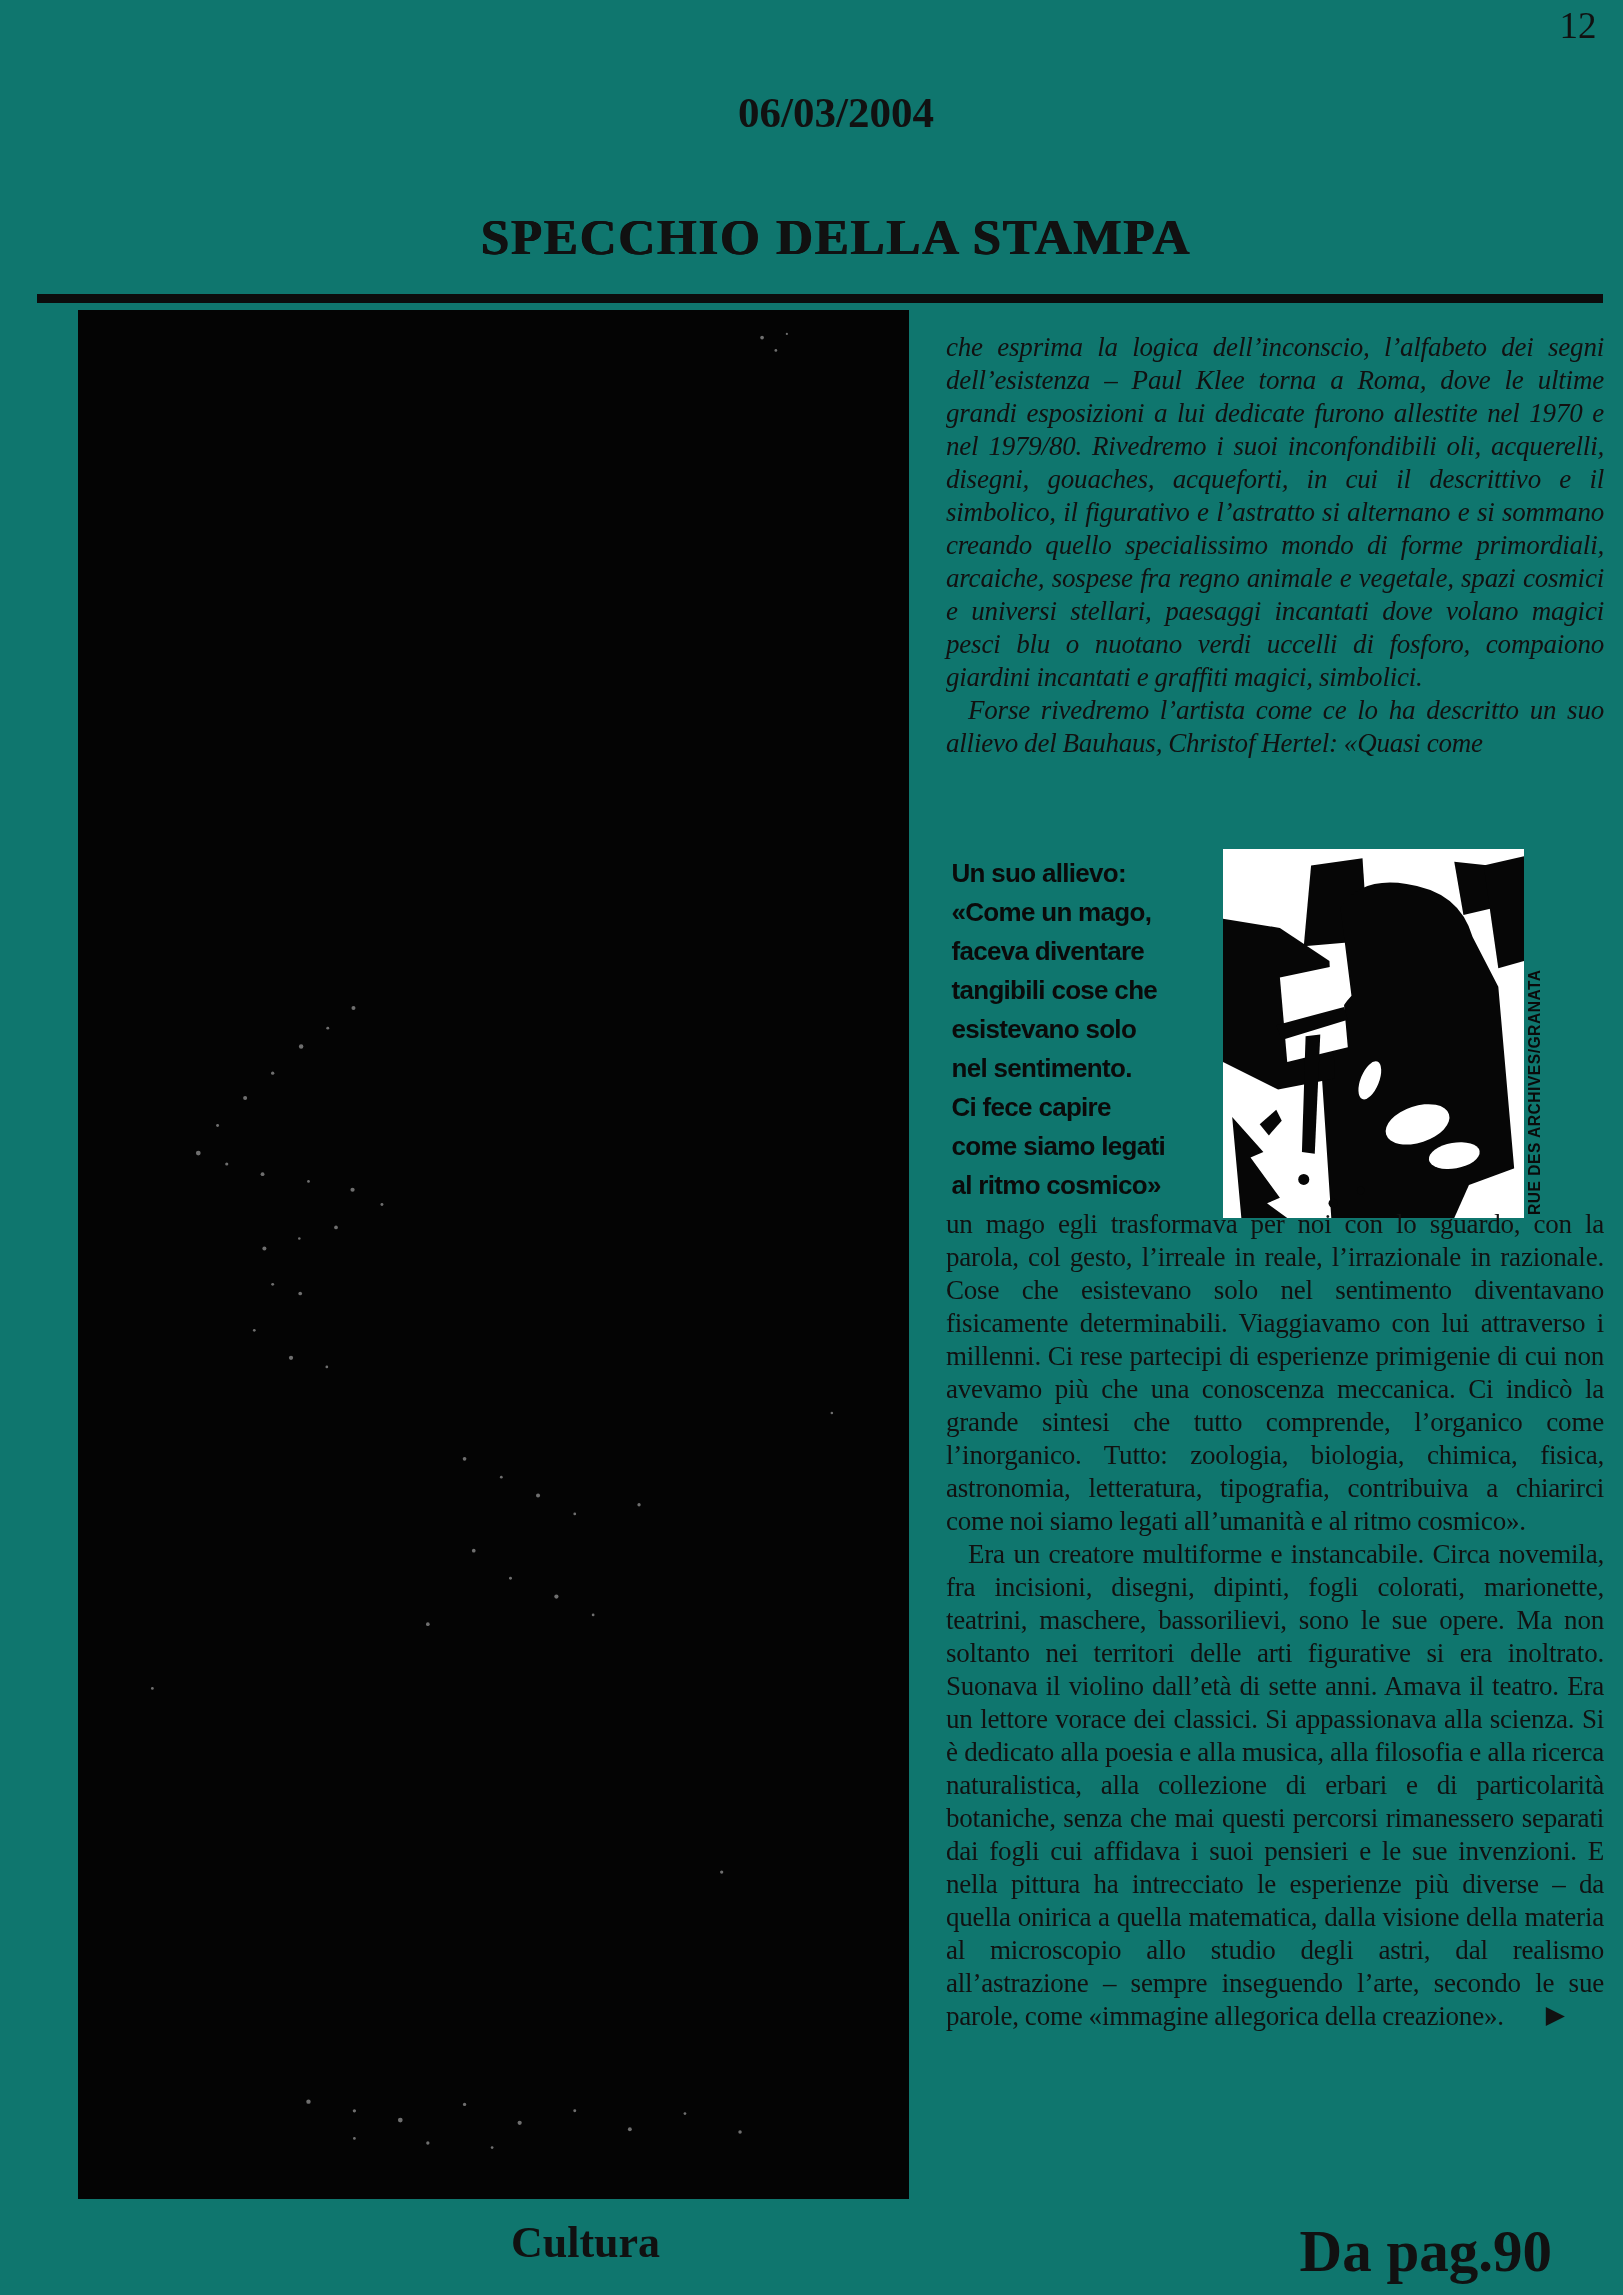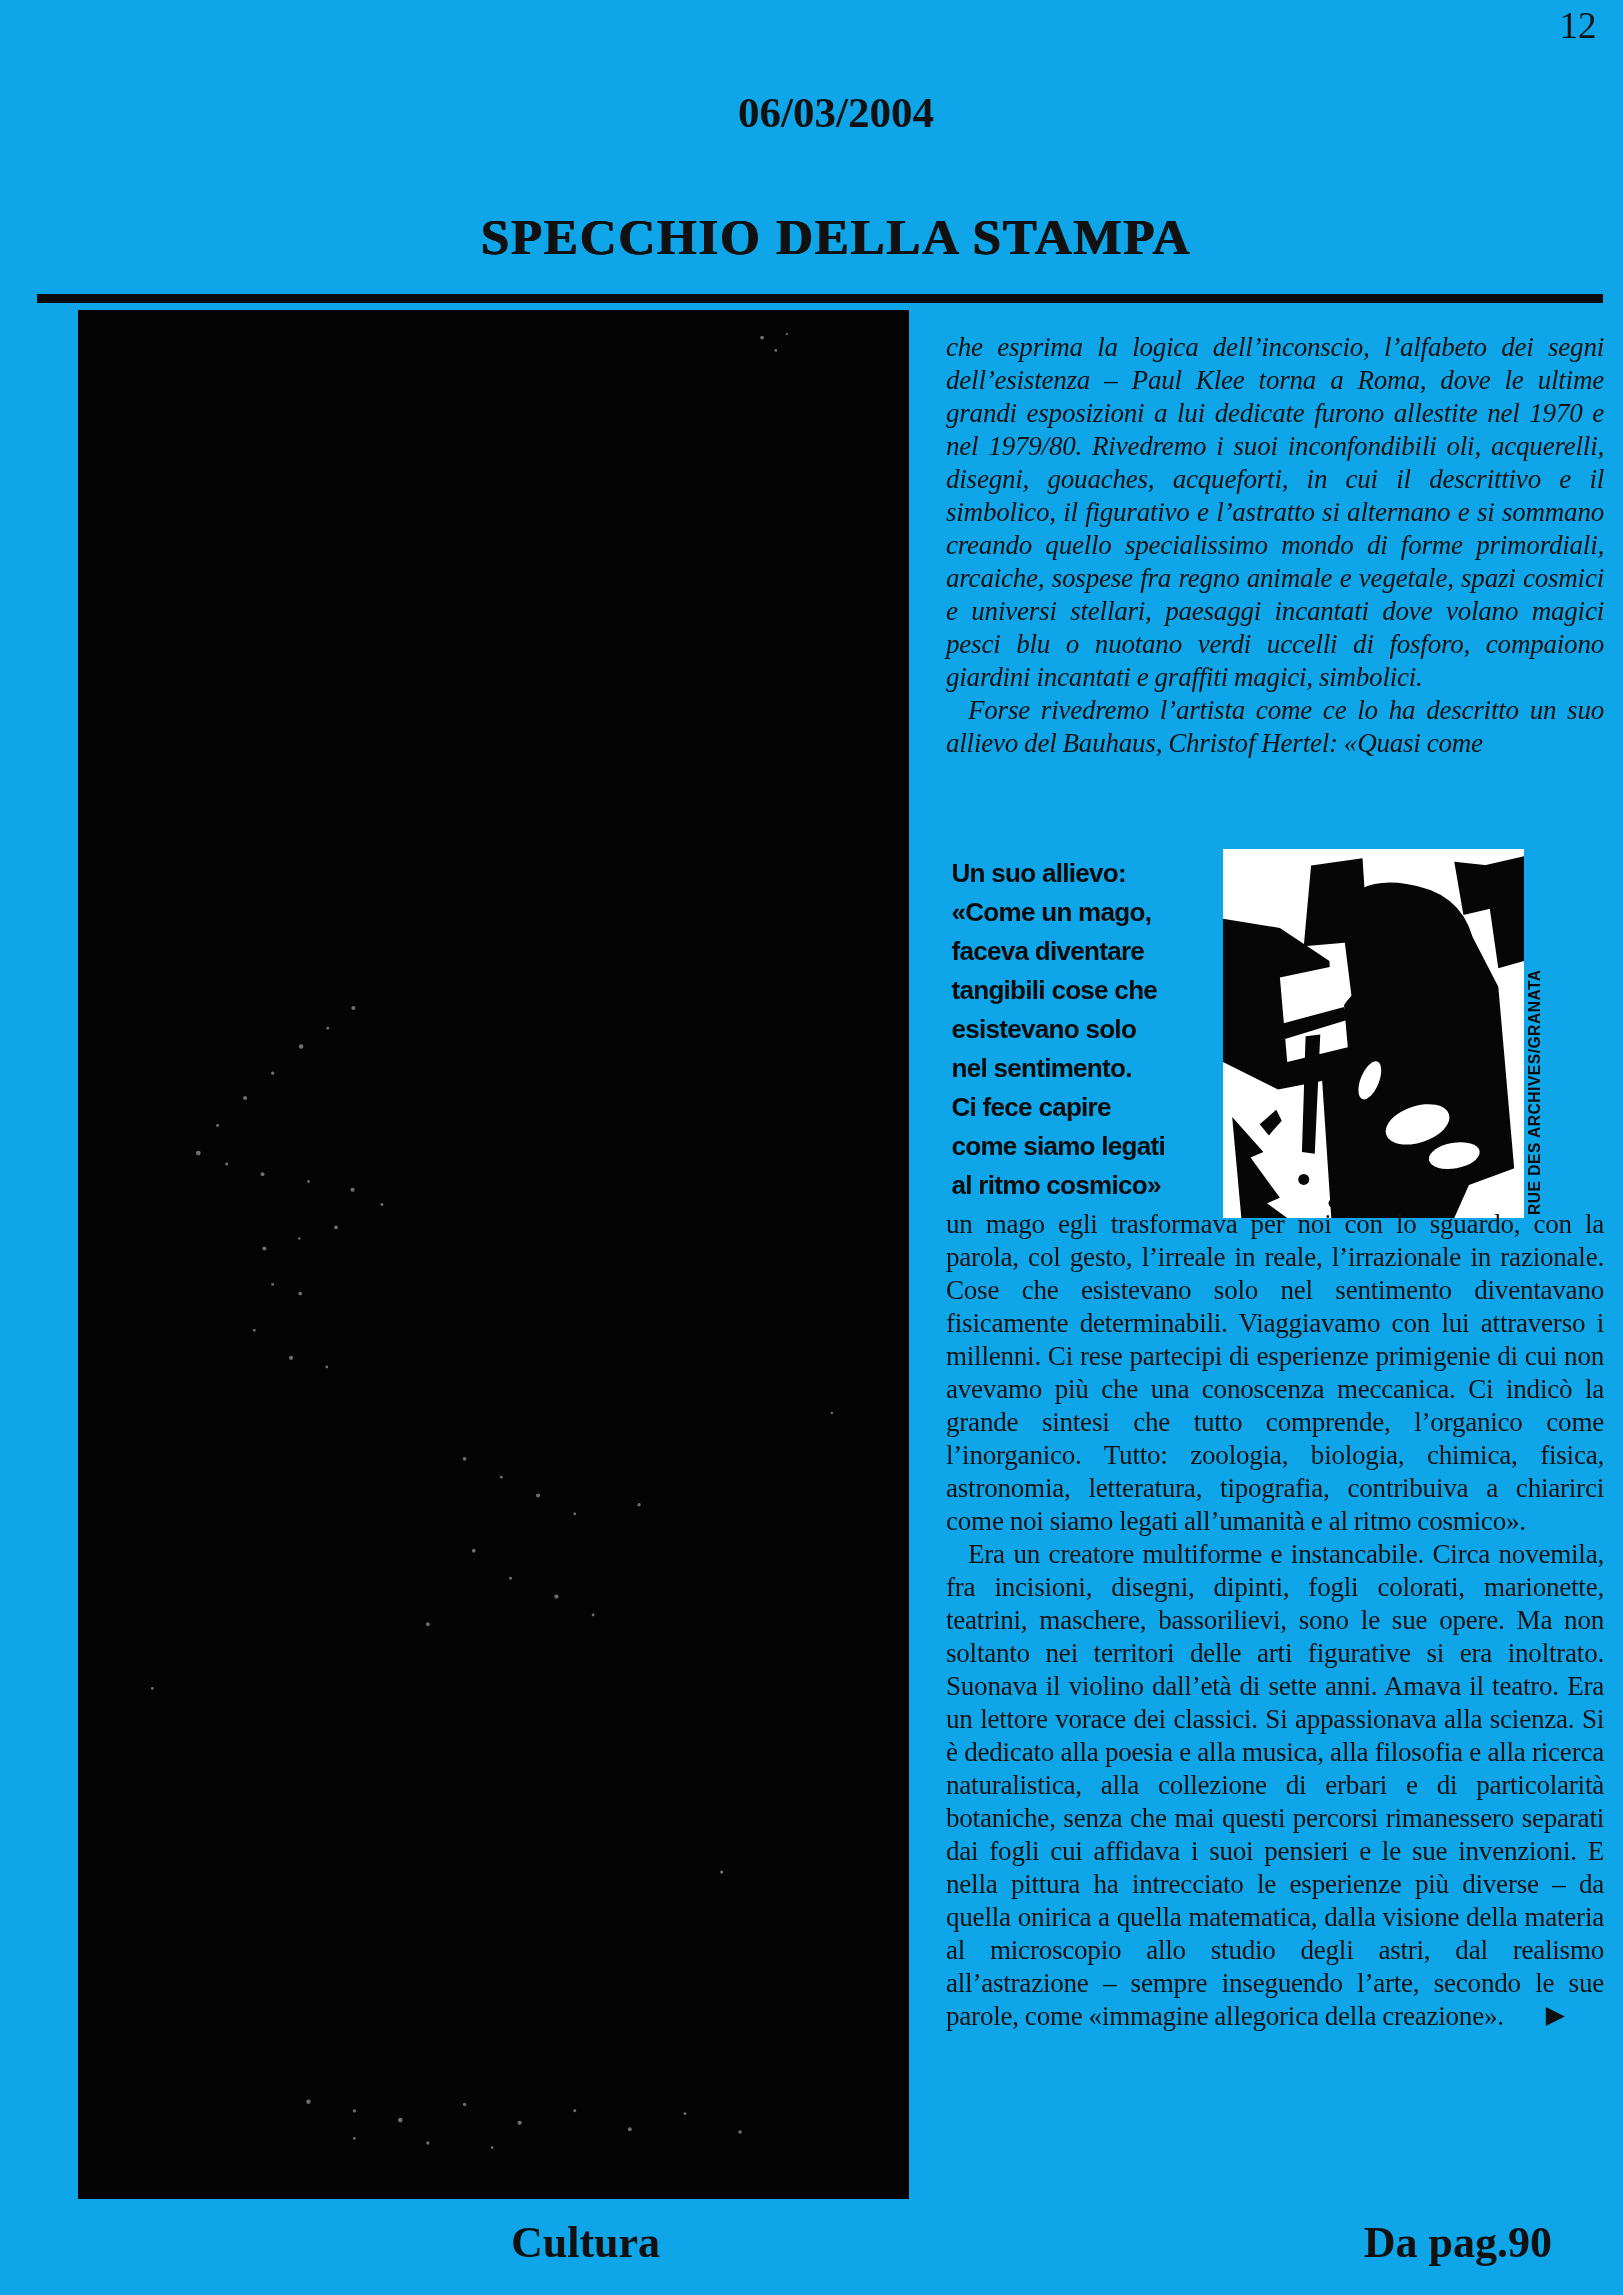--- a/index.html
+++ b/index.html
@@ -4,7 +4,7 @@
 <style>
   html,body{margin:0;padding:0;background:#ffffff;}
   .page{
-    position:relative;width:1624px;height:2296px;background:#0ea5e9;
+    position:relative;width:1624px;height:2296px;background:#0f766e;
     font-family:"Liberation Serif",serif;color:#111111;overflow:hidden;
   }
   .page-number{

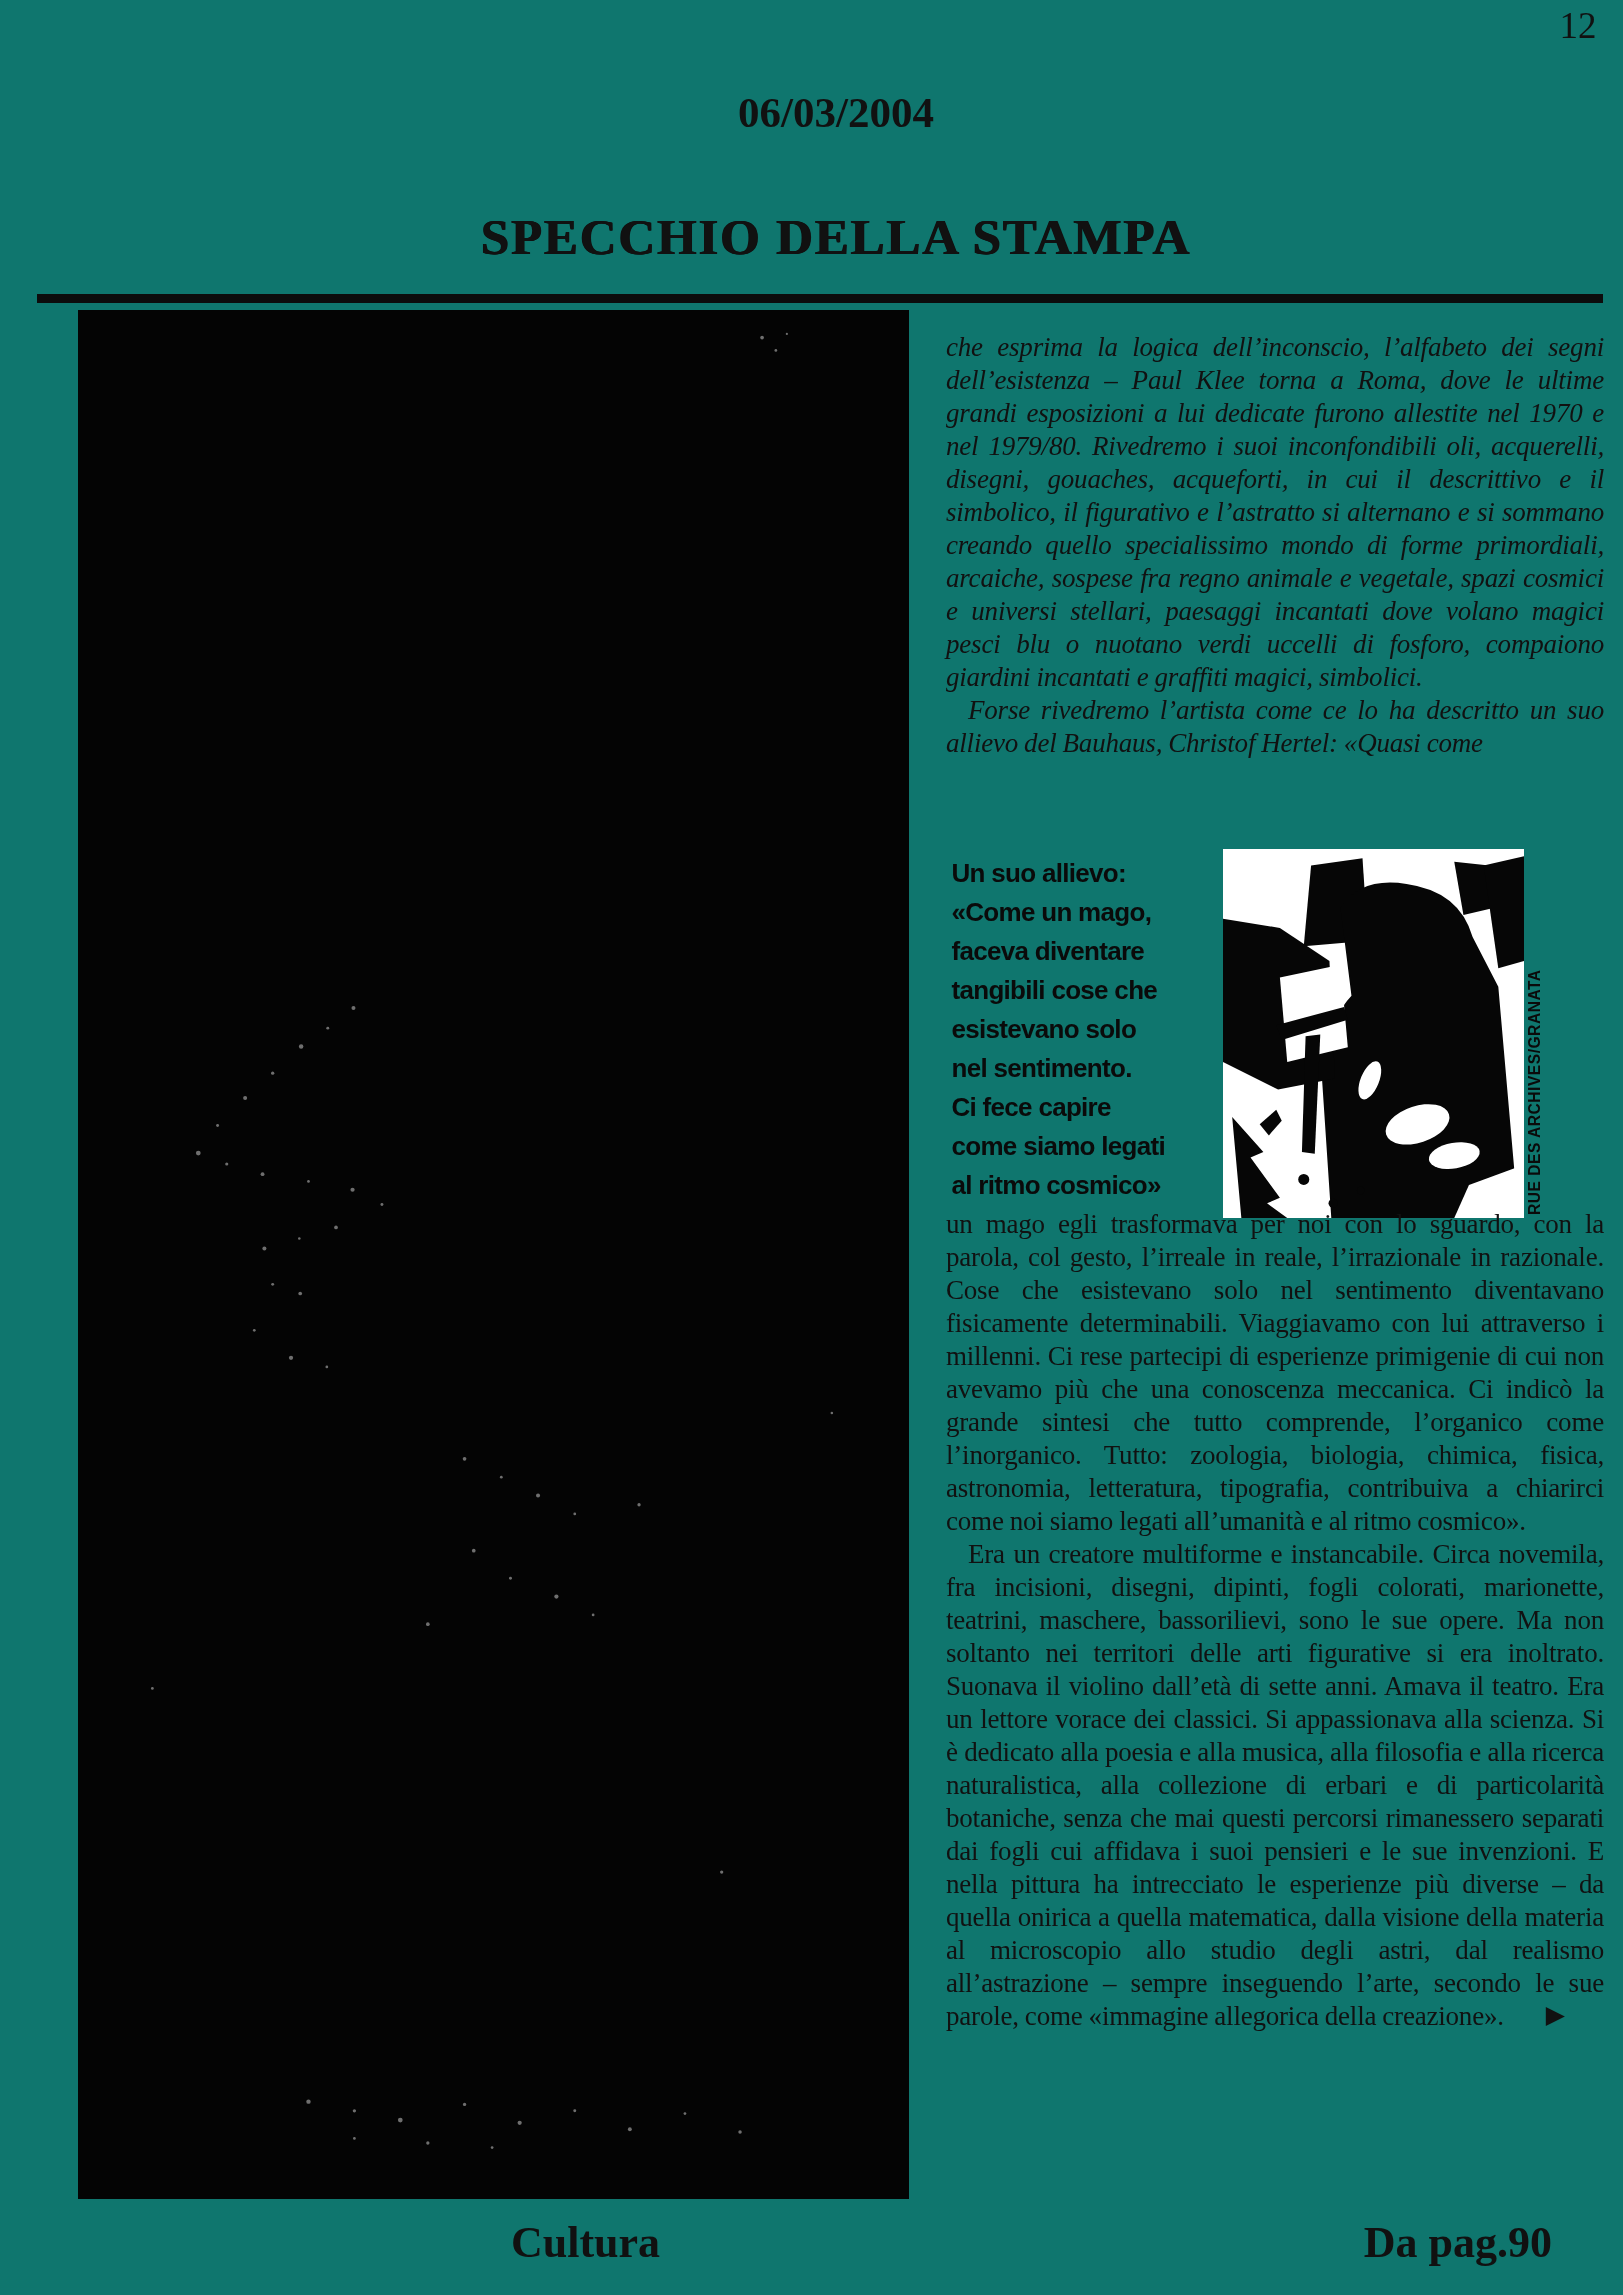--- a/index.html
+++ b/index.html
@@ -54,7 +54,7 @@
     position:absolute;left:503px;top:2217px;font-size:44px;font-weight:700;margin-left:8px;
   }
   .footer-ref{
-    position:absolute;right:72px;top:2217px;font-size:44px;font-weight:700;
+    position:absolute;right:72px;top:2217px;font-size:59px;font-weight:700;
   }
 </style>
 </head>

